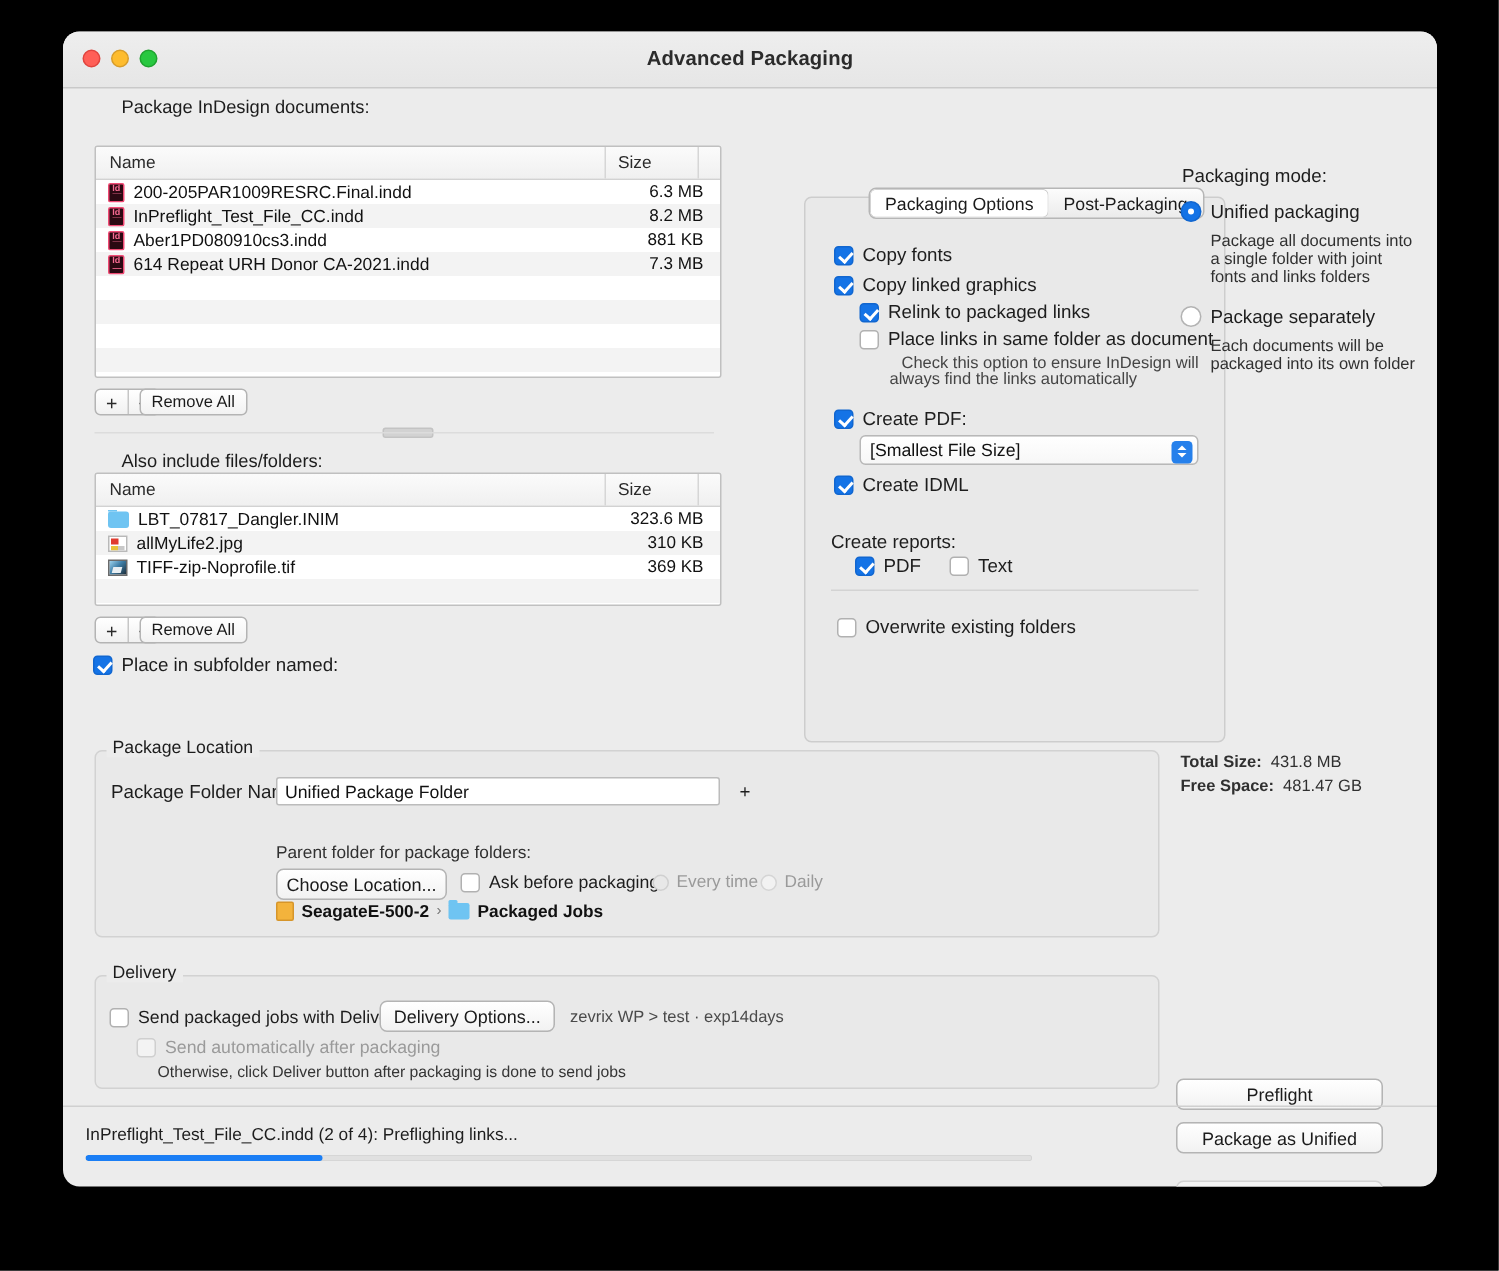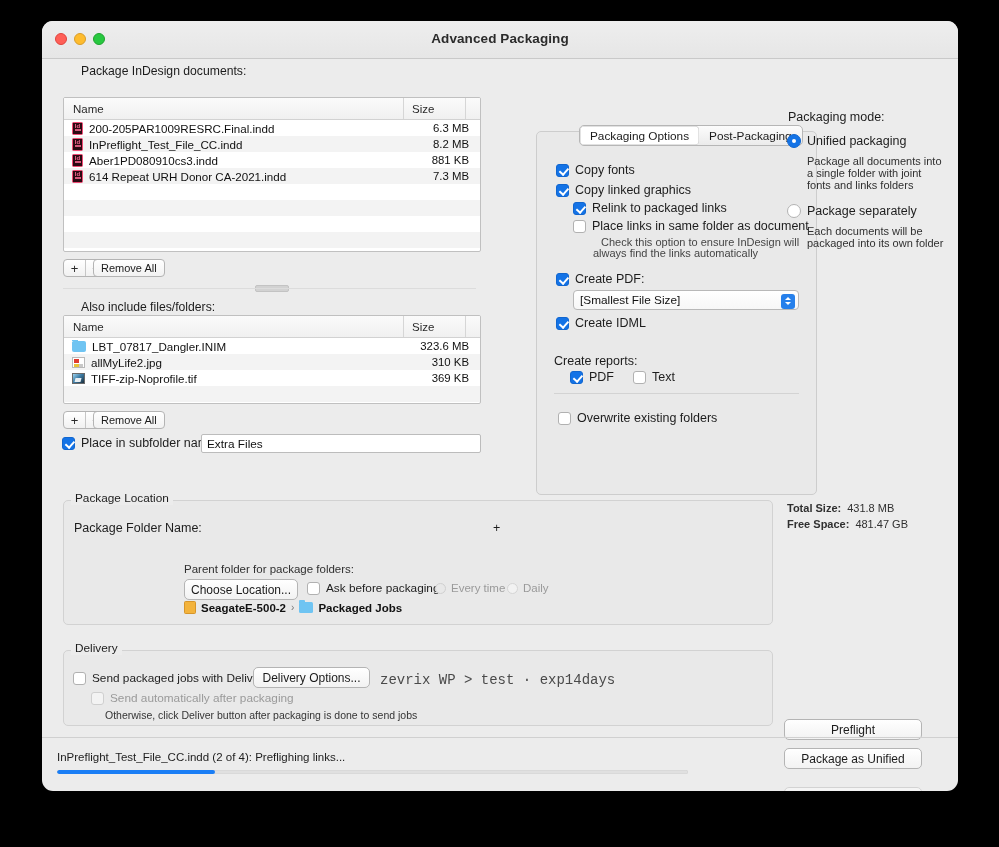--- a/index.html
+++ b/index.html
@@ -403,7 +403,6 @@
       <div class="cb on"></div>
       <div class="lbl">Place in subfolder named:</div>
     </div>
-    <div class="tf" style="position:absolute; left:159px; top:375px; width:280px;">Extra Files</div>
 
     <div id="mid-panel"></div>
 

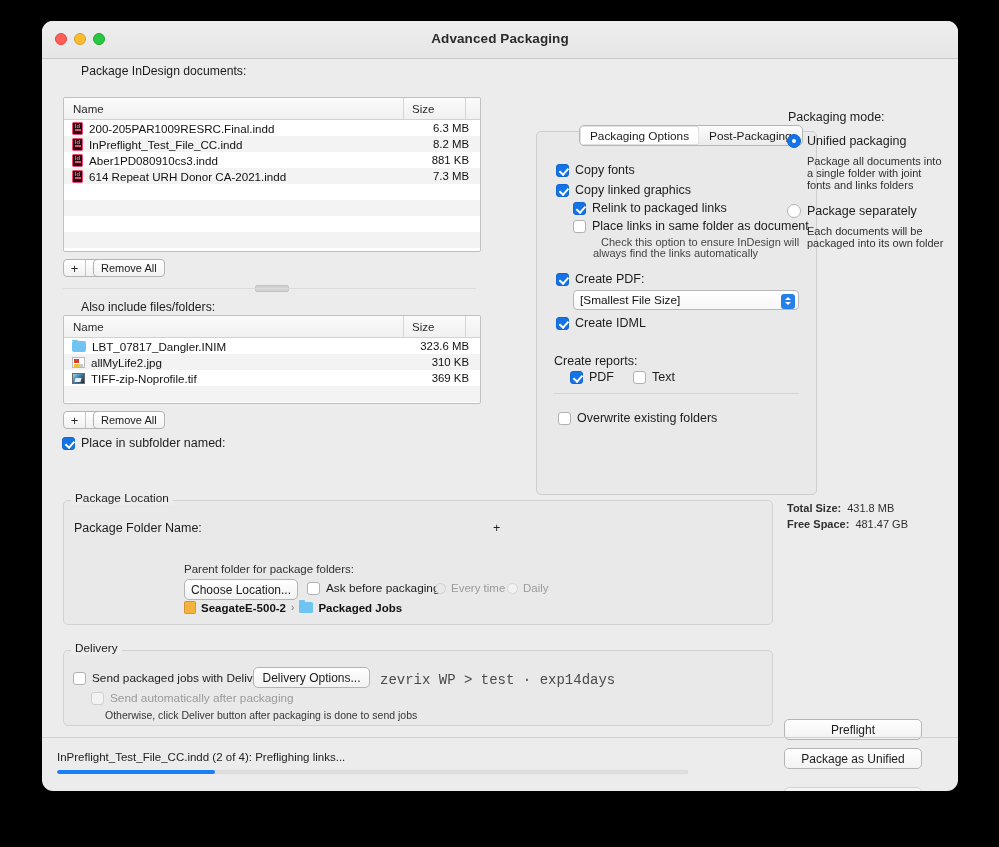--- a/index.html
+++ b/index.html
@@ -502,6 +502,7 @@
     <div class="group-title" style="left:29px; top:432px; background:#ececec; padding:0 4px;">Package Location</div>
 
     <div class="lbl" style="position:absolute; left:32px; top:462px;">Package Folder Name:</div>
+    <div class="tf" style="position:absolute; left:142px; top:459px; width:296px;">Unified Package Folder</div>
     <div class="lbl" style="position:absolute; left:451px; top:462px;">+</div>
 
     <div class="lbl-sm" style="position:absolute; left:142px; top:504px; font-size:11.5px;">Parent folder for package folders:</div>

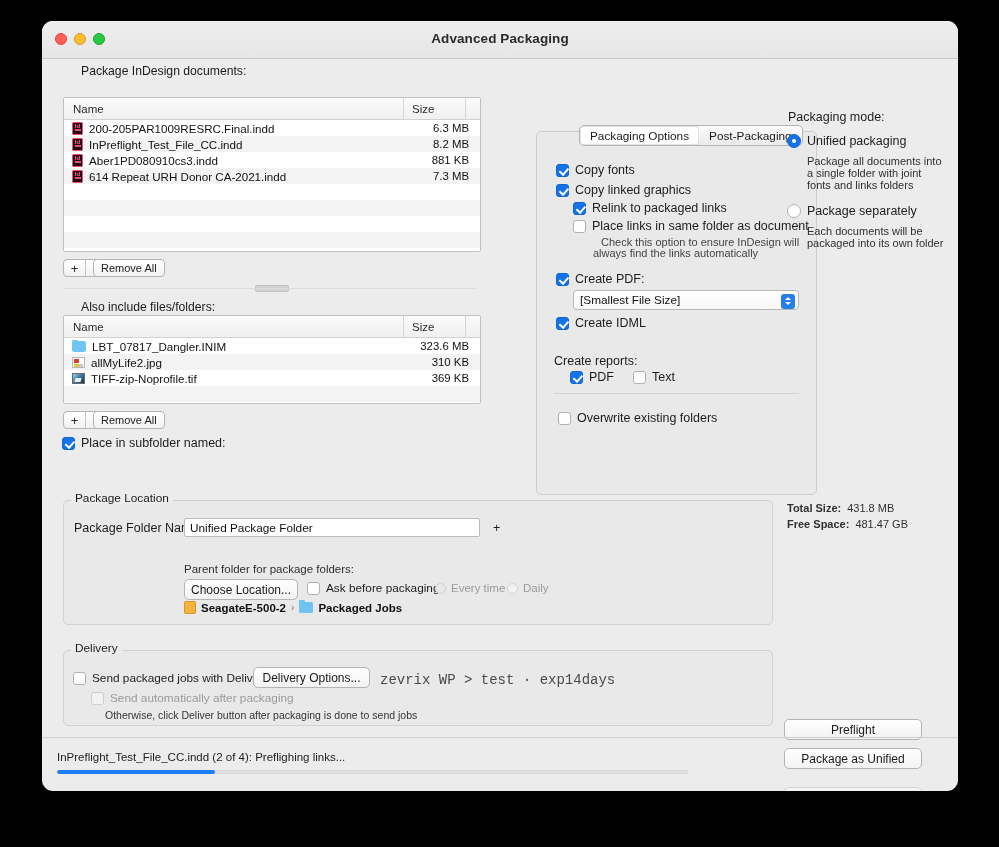--- a/index.html
+++ b/index.html
@@ -538,7 +538,7 @@
       <div class="lbl" style="font-size:11.8px;">Send packaged jobs with Deliver</div>
     </div>
     <div class="btn big" style="position:absolute; left:211px; top:608px; width:117px;">Delivery Options...</div>
-    <div class="lbl-sm" style="position:absolute; left:338px; top:613px; font-size:14px; color:#4a4a4a;font-family:Liberation Mono, monospace;">zevrix WP &gt; test · exp14days</div>
+    <div class="lbl-sm" style="position:absolute; left:338px; top:613px; font-size:11px; color:#4a4a4a;">zevrix WP &gt; test · exp14days</div>
 
     <div class="ckrow" style="position:absolute; left:49px; top:632px;">
       <div class="cb off-dim"></div>

